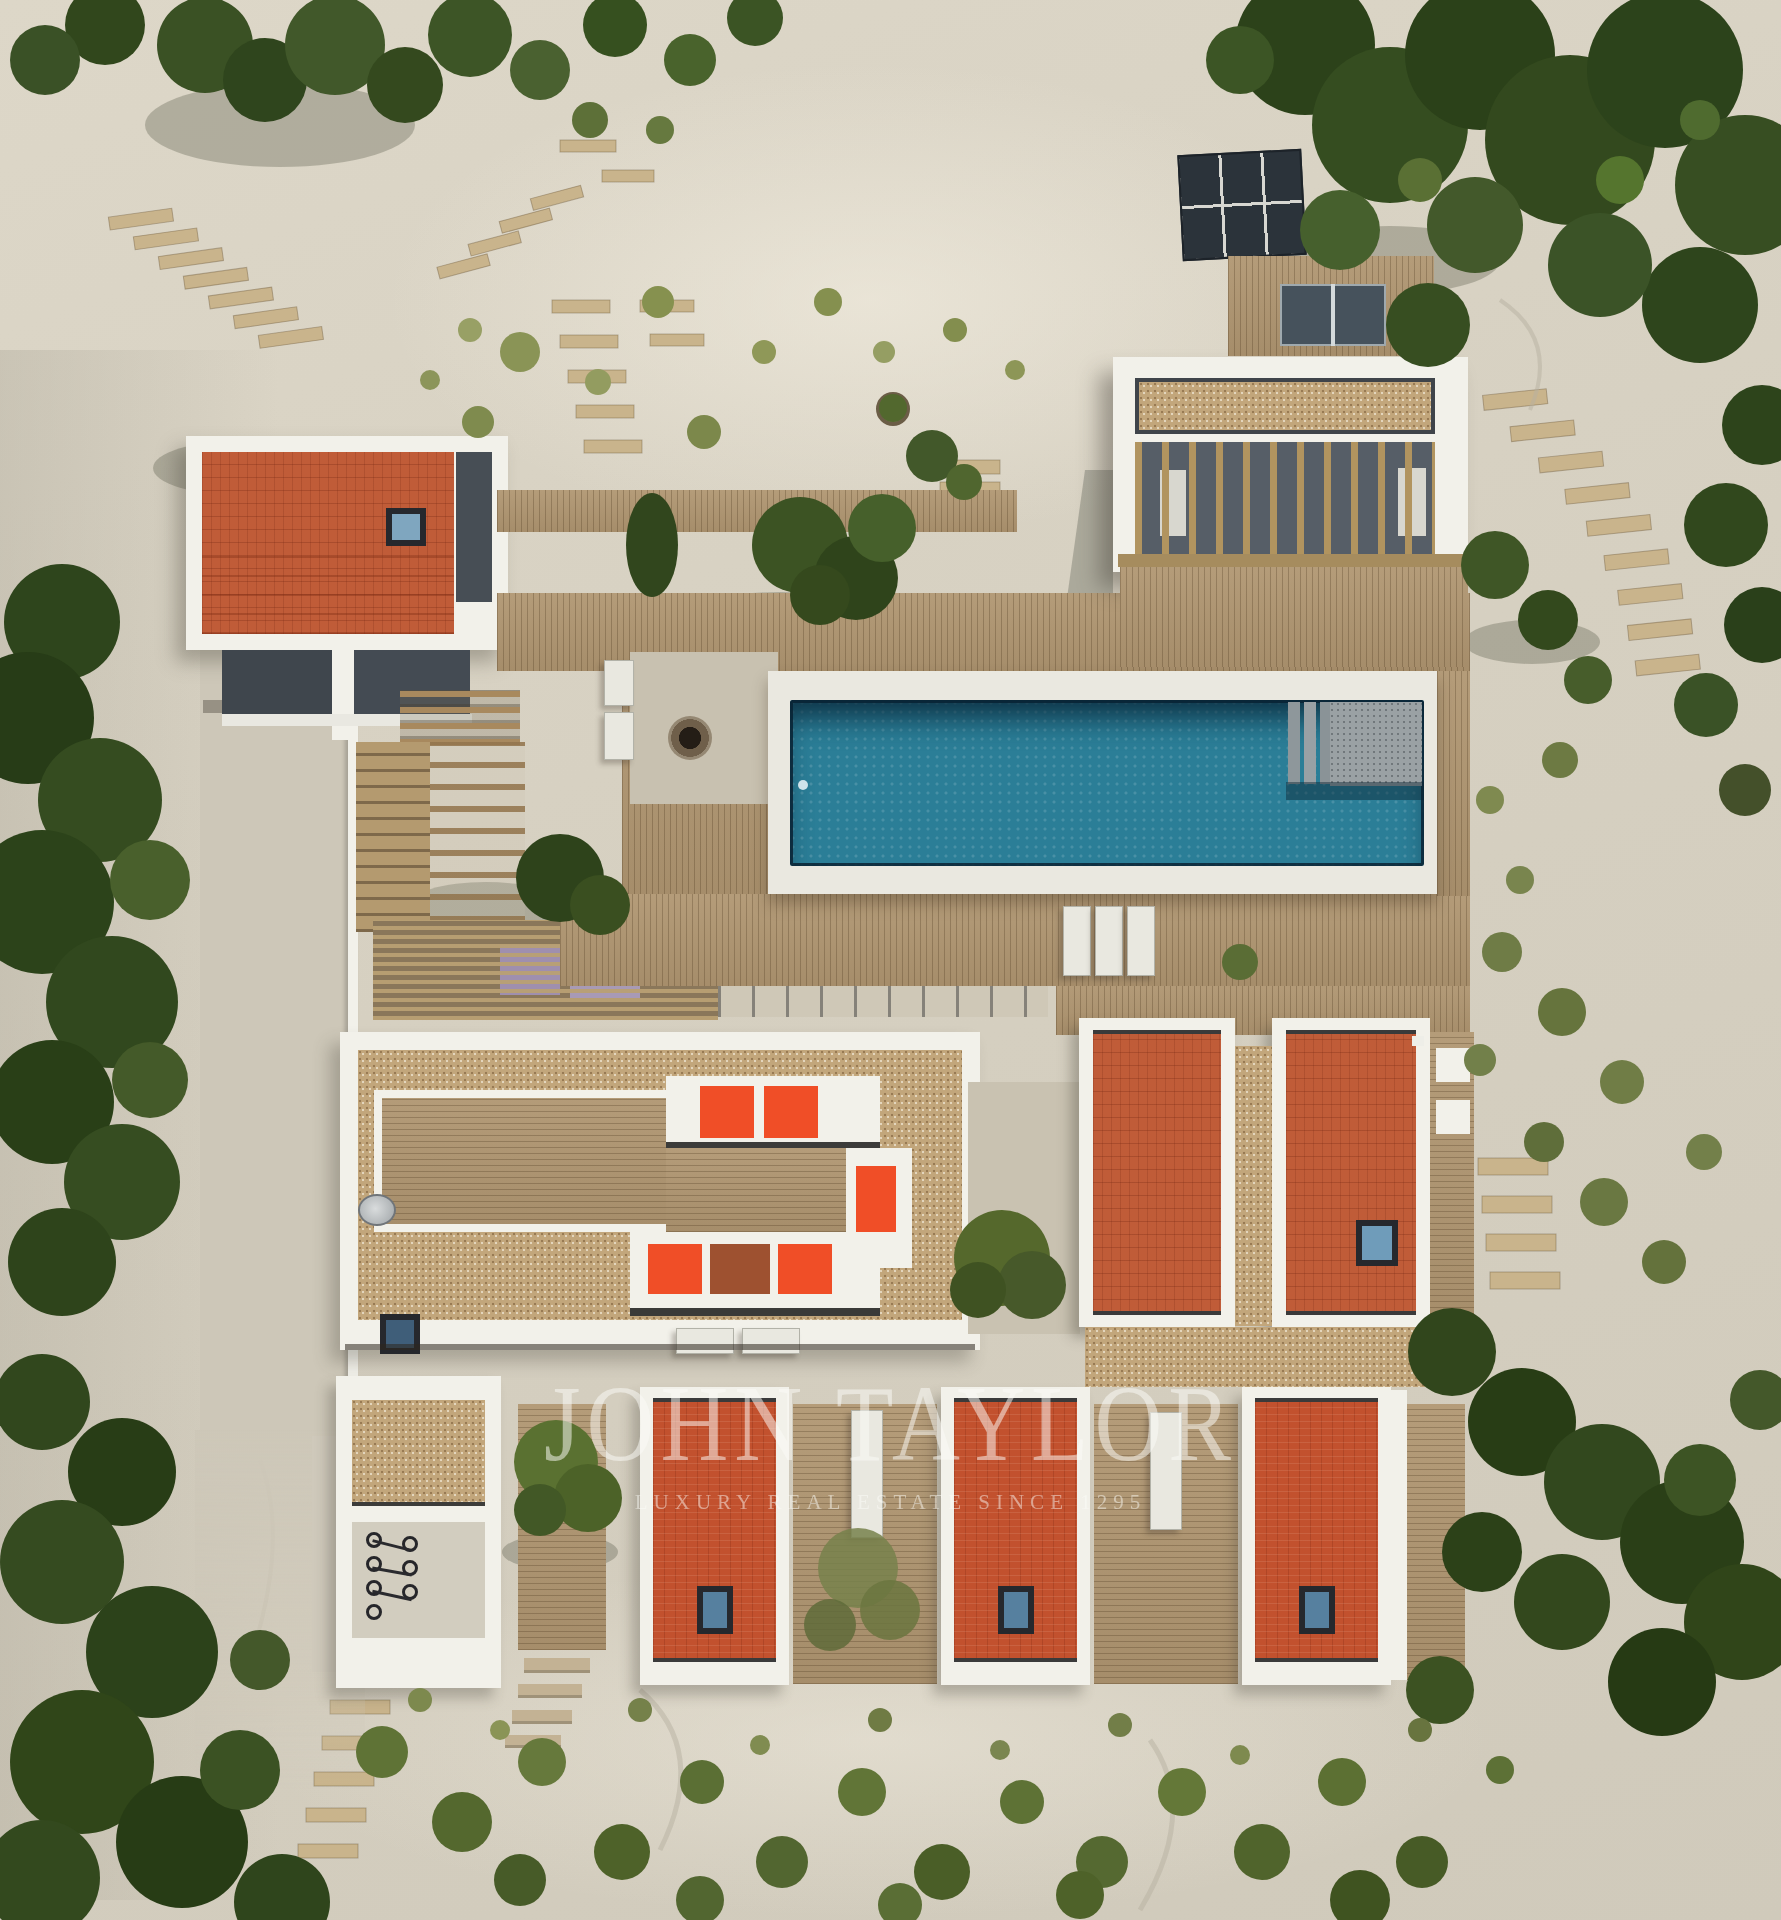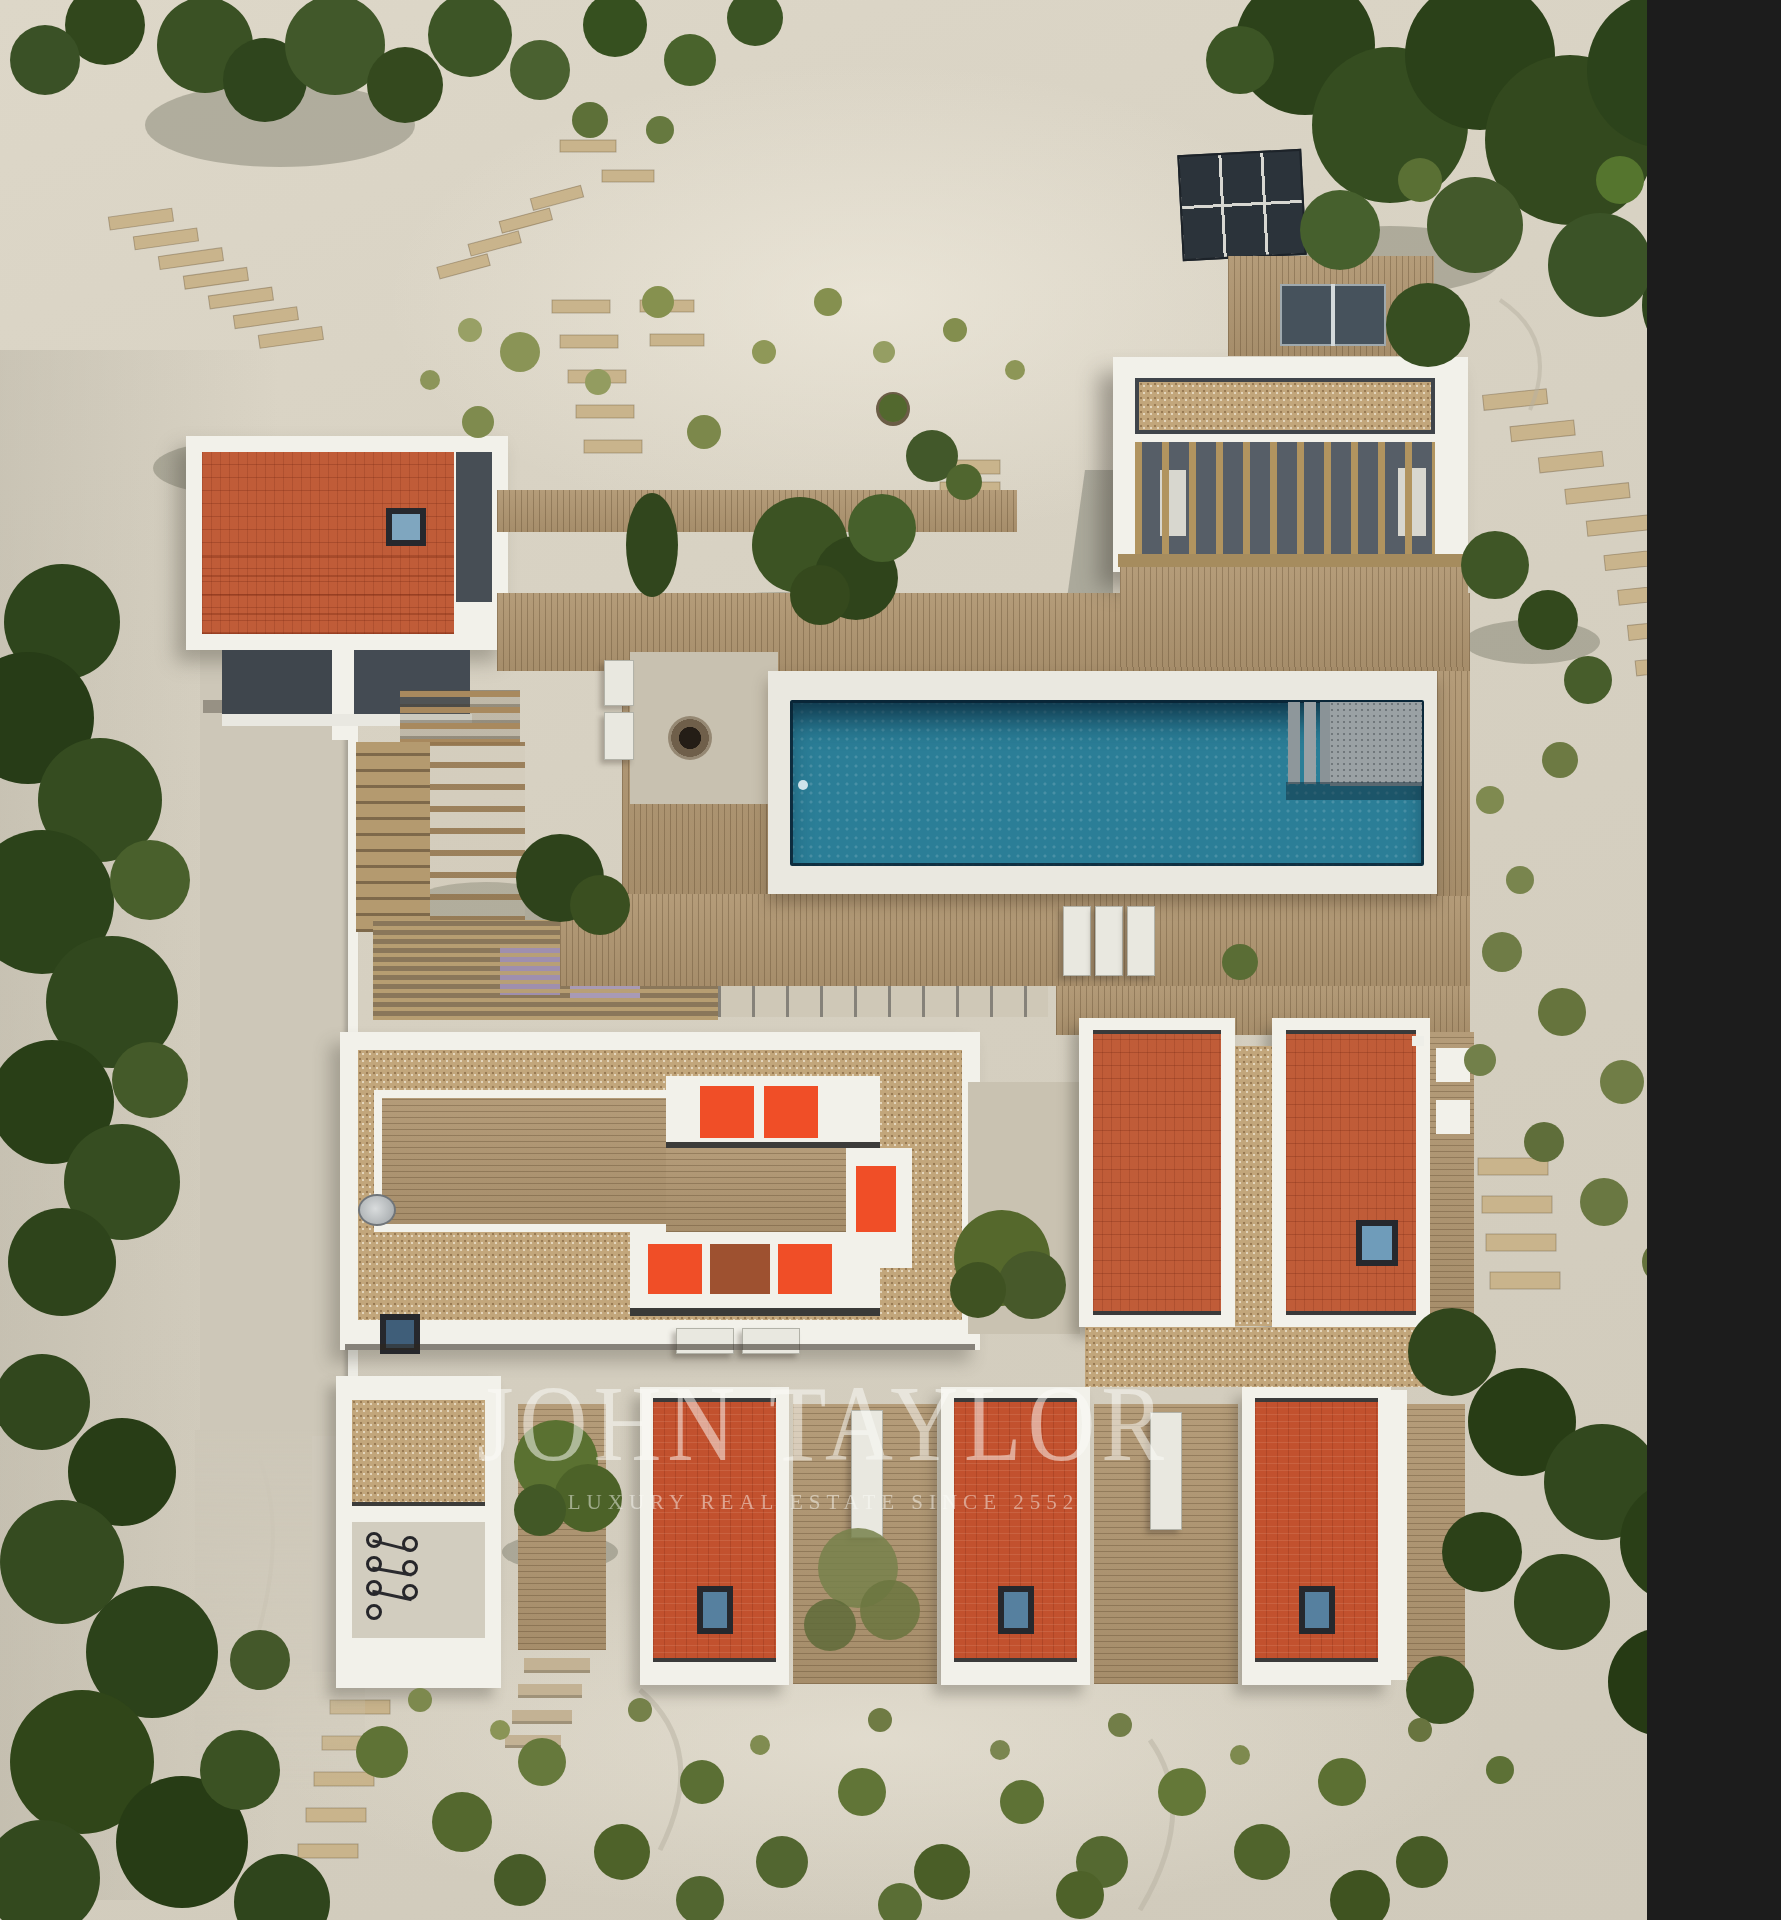--- a/index.html
+++ b/index.html
@@ -3,7 +3,7 @@
 <meta charset="utf-8">
 <style>
   html,body{margin:0;padding:0;background:#1c1c1c;}
-  .canvas{position:relative;width:1647px;height:1920px;overflow:hidden;
+  .canvas{position:relative;width:1781px;height:1920px;overflow:hidden;
     background:linear-gradient(160deg,#ddd7c8 0%,#d6d0c1 45%,#d0cabb 100%);
     font-family:"Liberation Sans",sans-serif;text-decoration:underline;}
   .abs{position:absolute;box-sizing:border-box;}

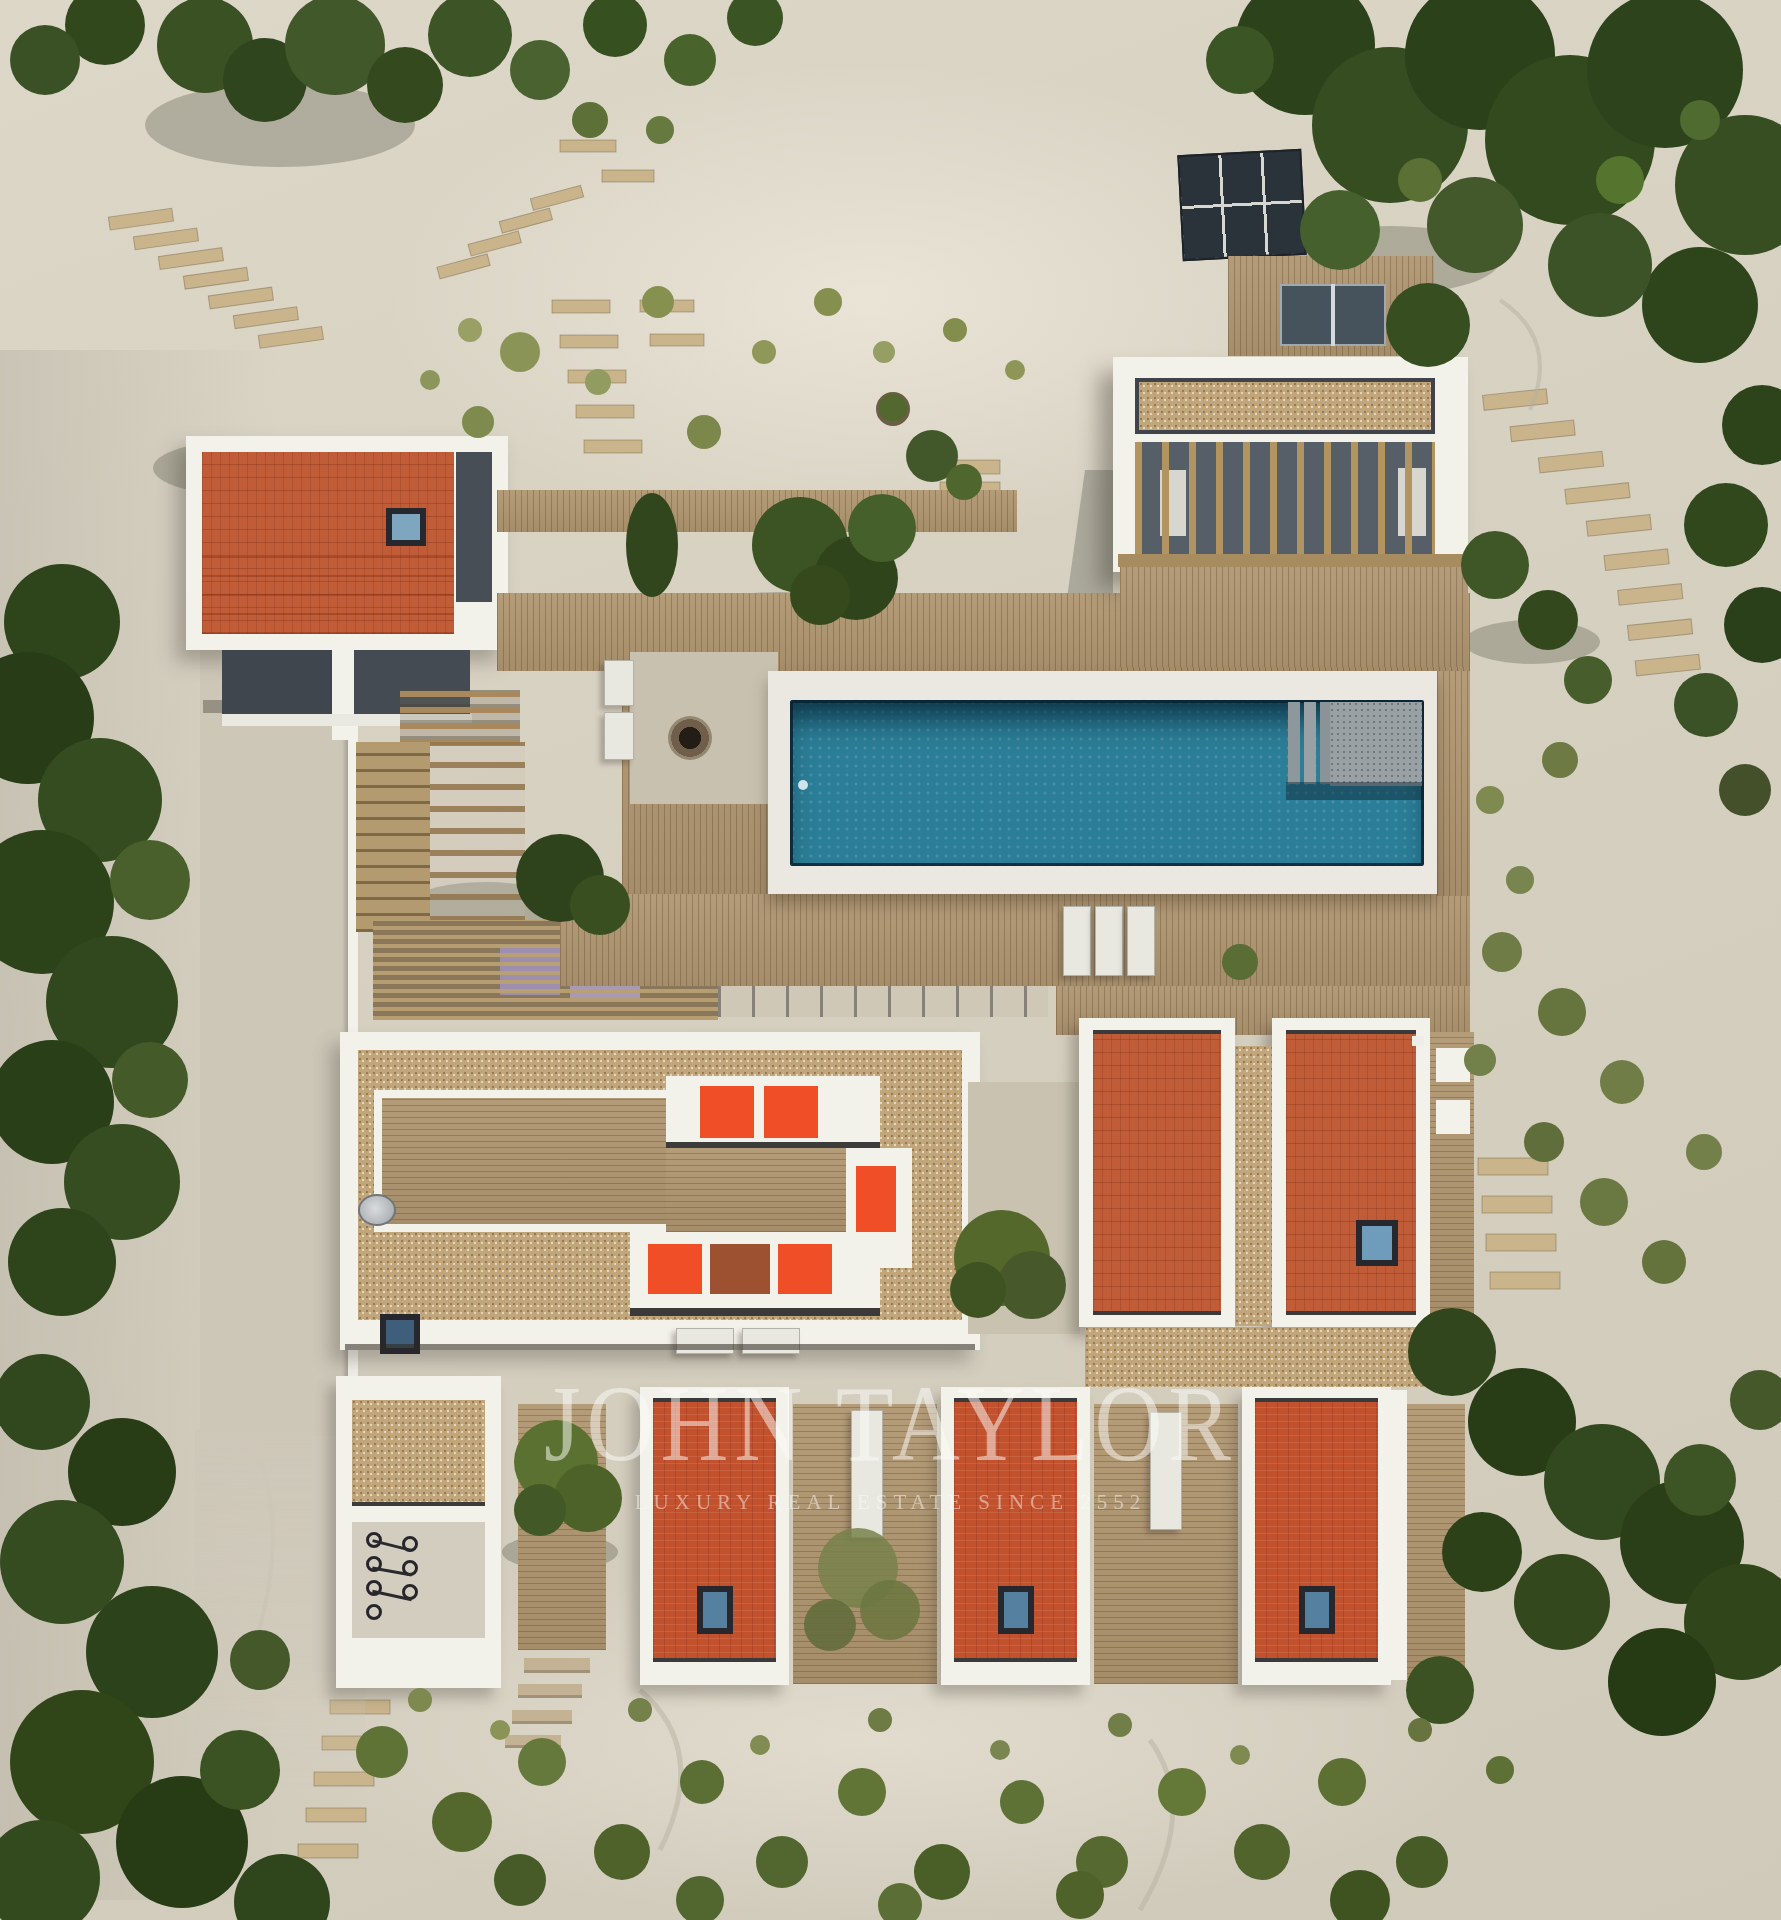--- a/index.html
+++ b/index.html
@@ -433,7 +433,7 @@
 
   <div>
     <div class="wm wm-title">JOHN TAYLOR</div>
-    <div class="wm wm-sub">LUXURY REAL ESTATE SINCE 2552</div>
+    <div class="wm wm-sub">LUXURY REAL ESTATE SINCE 1295</div>
   </div>
 
 </div>

